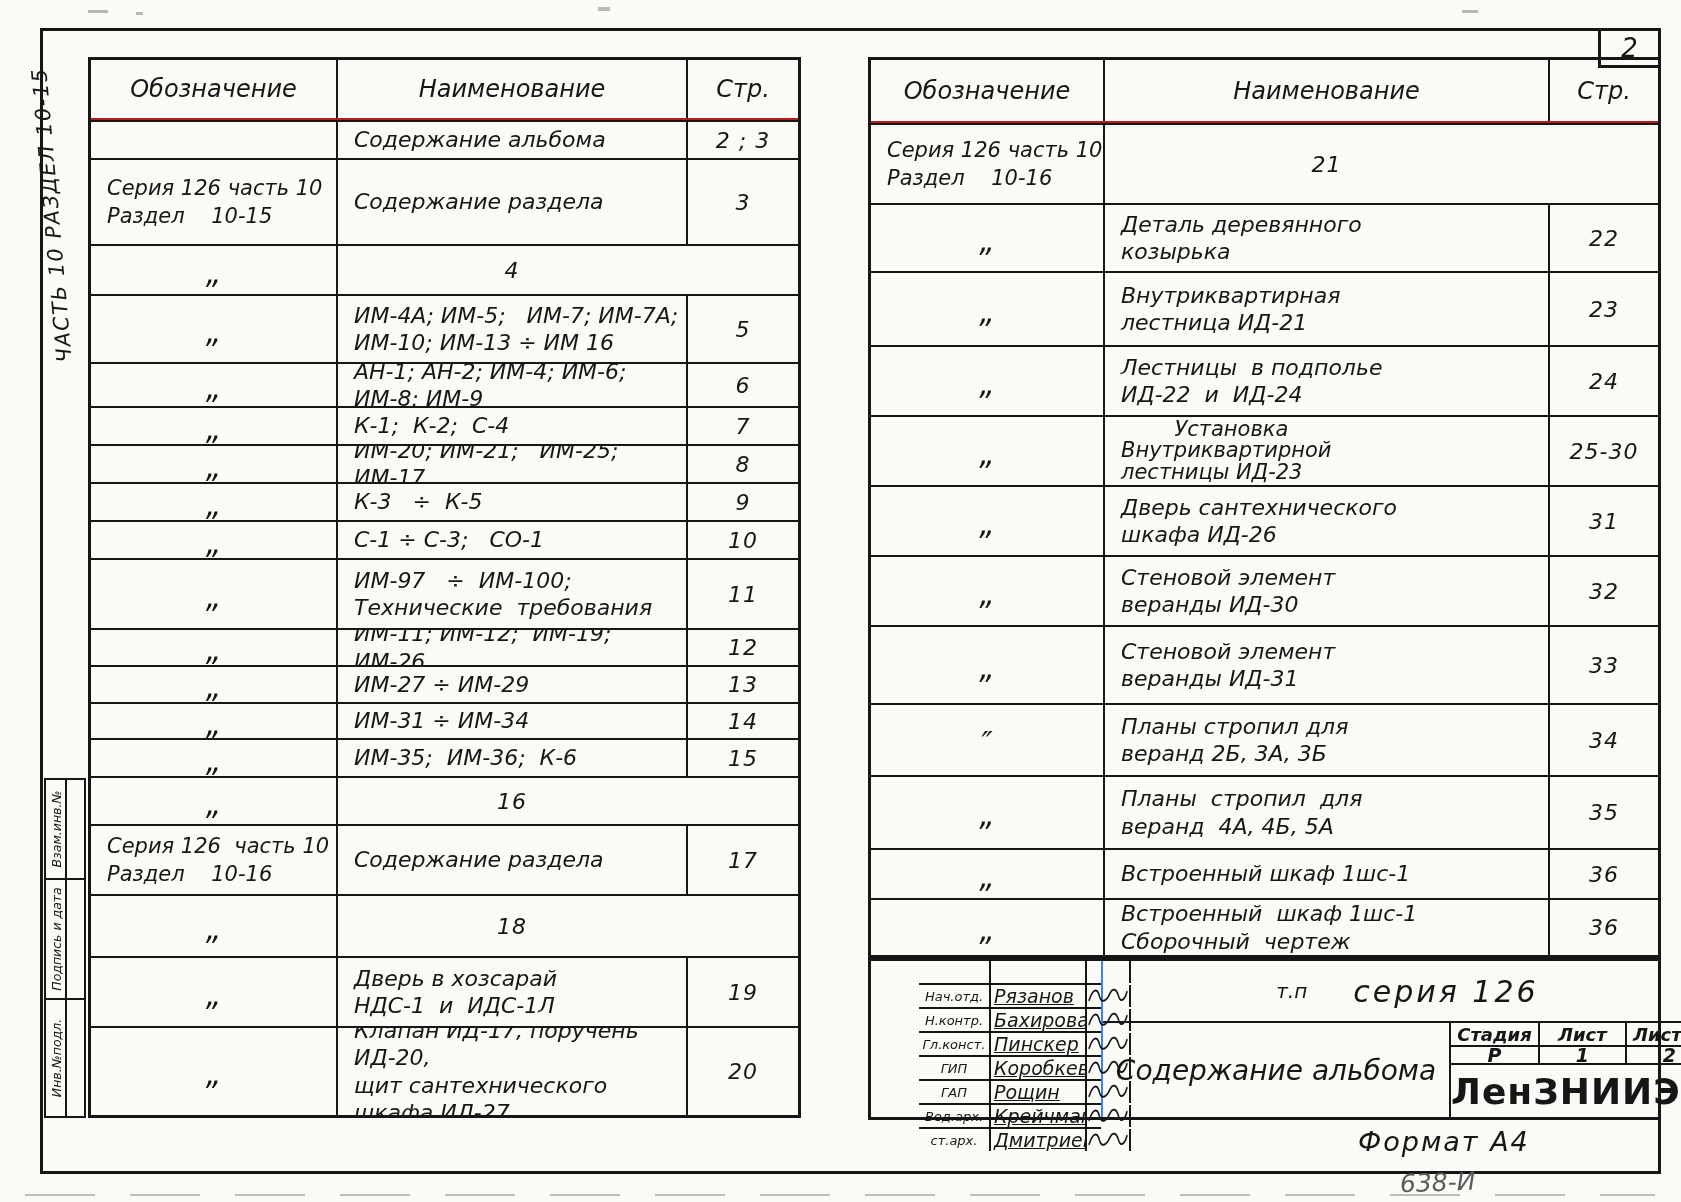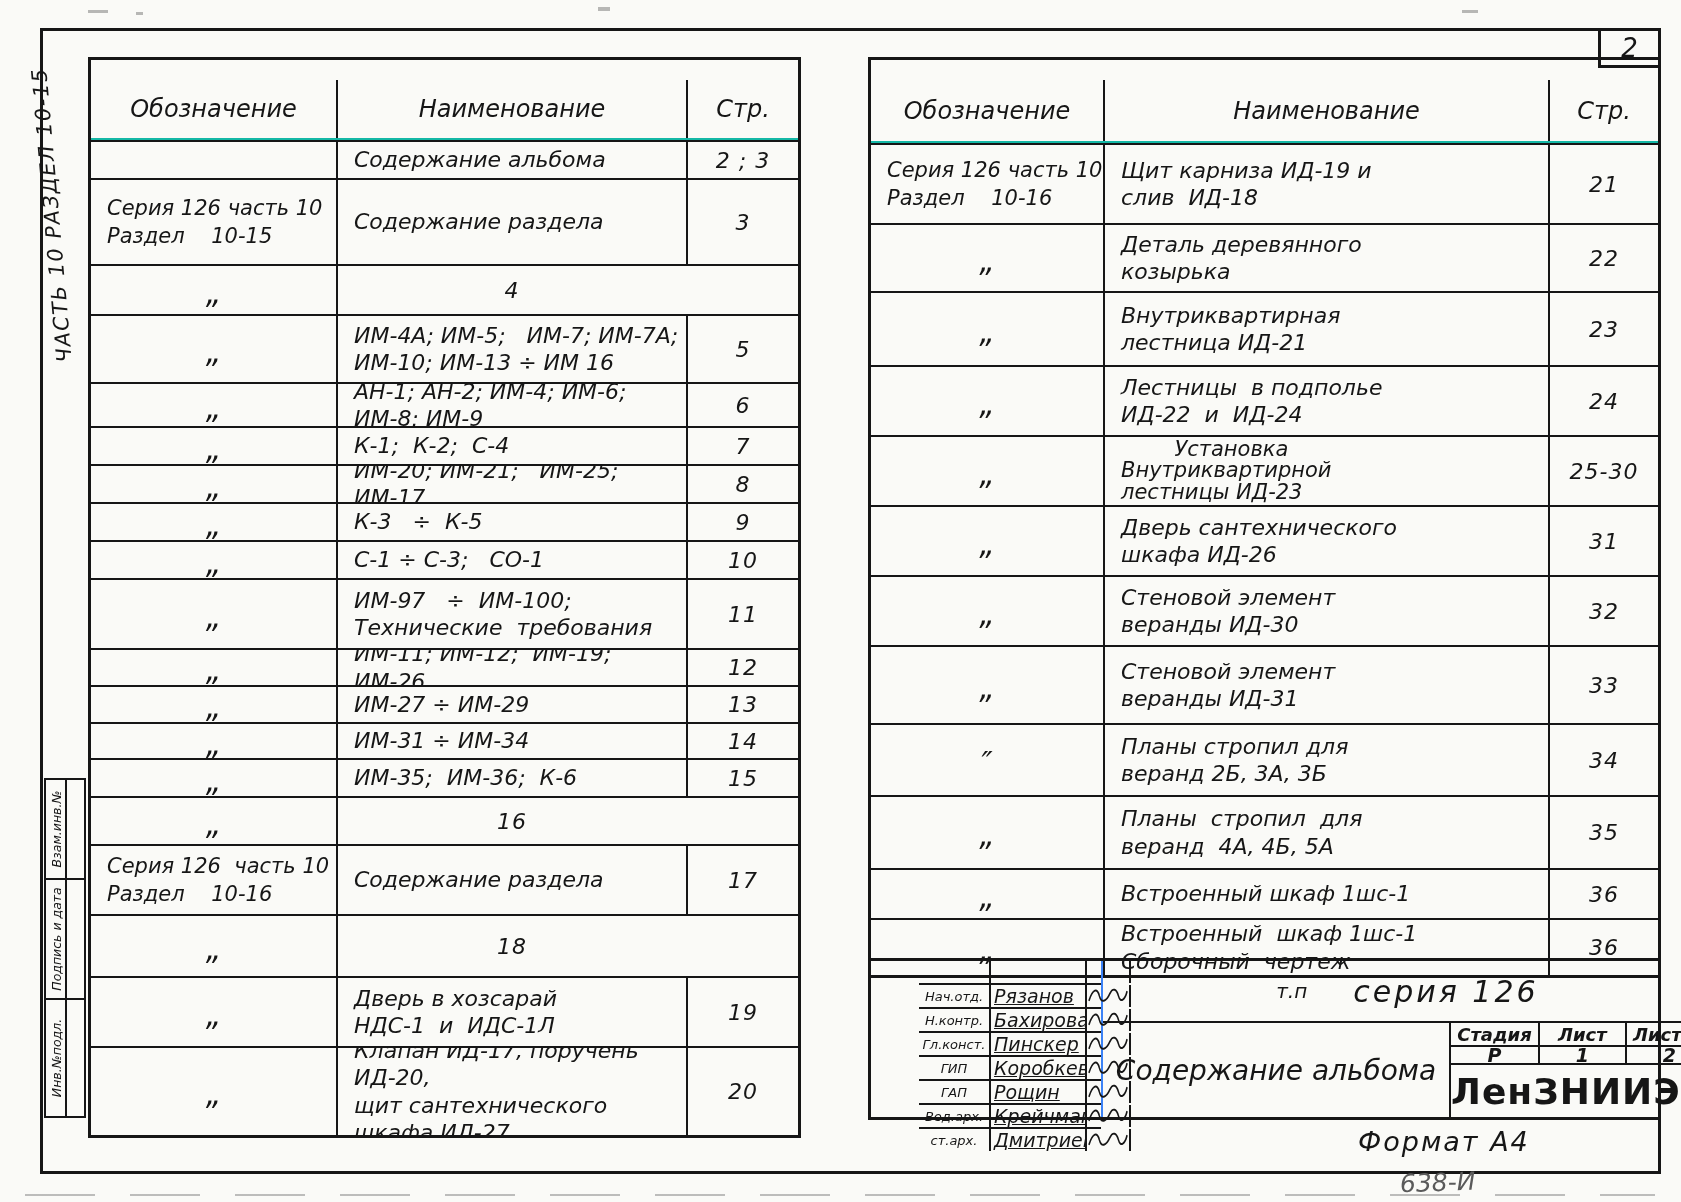--- a/index.html
+++ b/index.html
@@ -26,7 +26,7 @@
   .toc-table{position:absolute;border:3px solid #161616;box-sizing:border-box;}
   .trow{display:grid;box-sizing:border-box;}
   .trow + .trow{border-top:2px solid #161616;}
-  .thead{border-bottom:2px solid #14b8a6;margin-top:20px;}
+  .thead{border-bottom:2px solid #b91c1c;}
   .cell{box-sizing:border-box;display:flex;align-items:center;justify-content:center;
         border-left:2px solid #161616;overflow:hidden;}
   .cell:nth-child(1){border-left:none;}

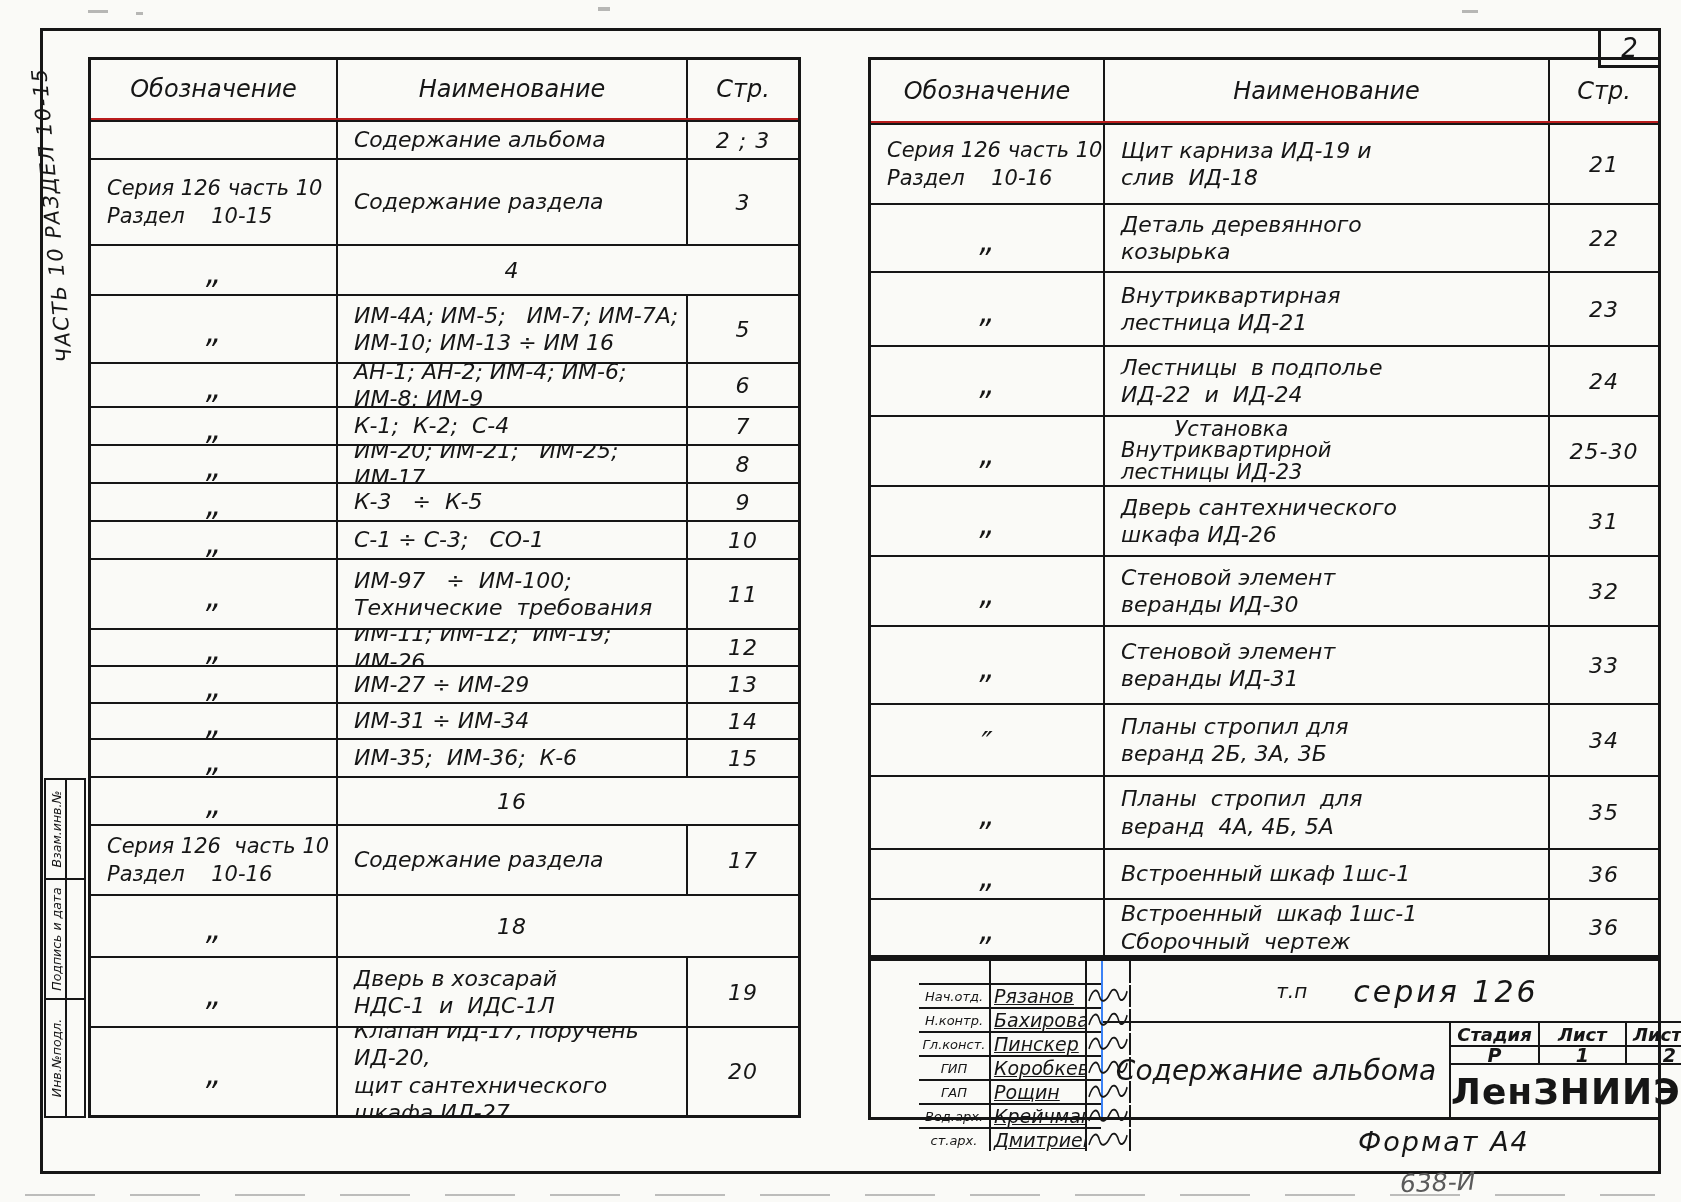--- a/index.html
+++ b/index.html
@@ -223,8 +223,6 @@
       <div class="trow" style="grid-template-columns: 232px 445px 110px; height: 80px;">
         <div class="cell cdes destext">Серия 126 часть 10
 Раздел    10-16</div>
-        <div class="cell cname">Щит карниза ИД-19 и
-слив  ИД-18</div>
         <div class="cell cpage">21</div>
       </div>
       <div class="trow" style="grid-template-columns: 232px 445px 110px; height: 68px;">

